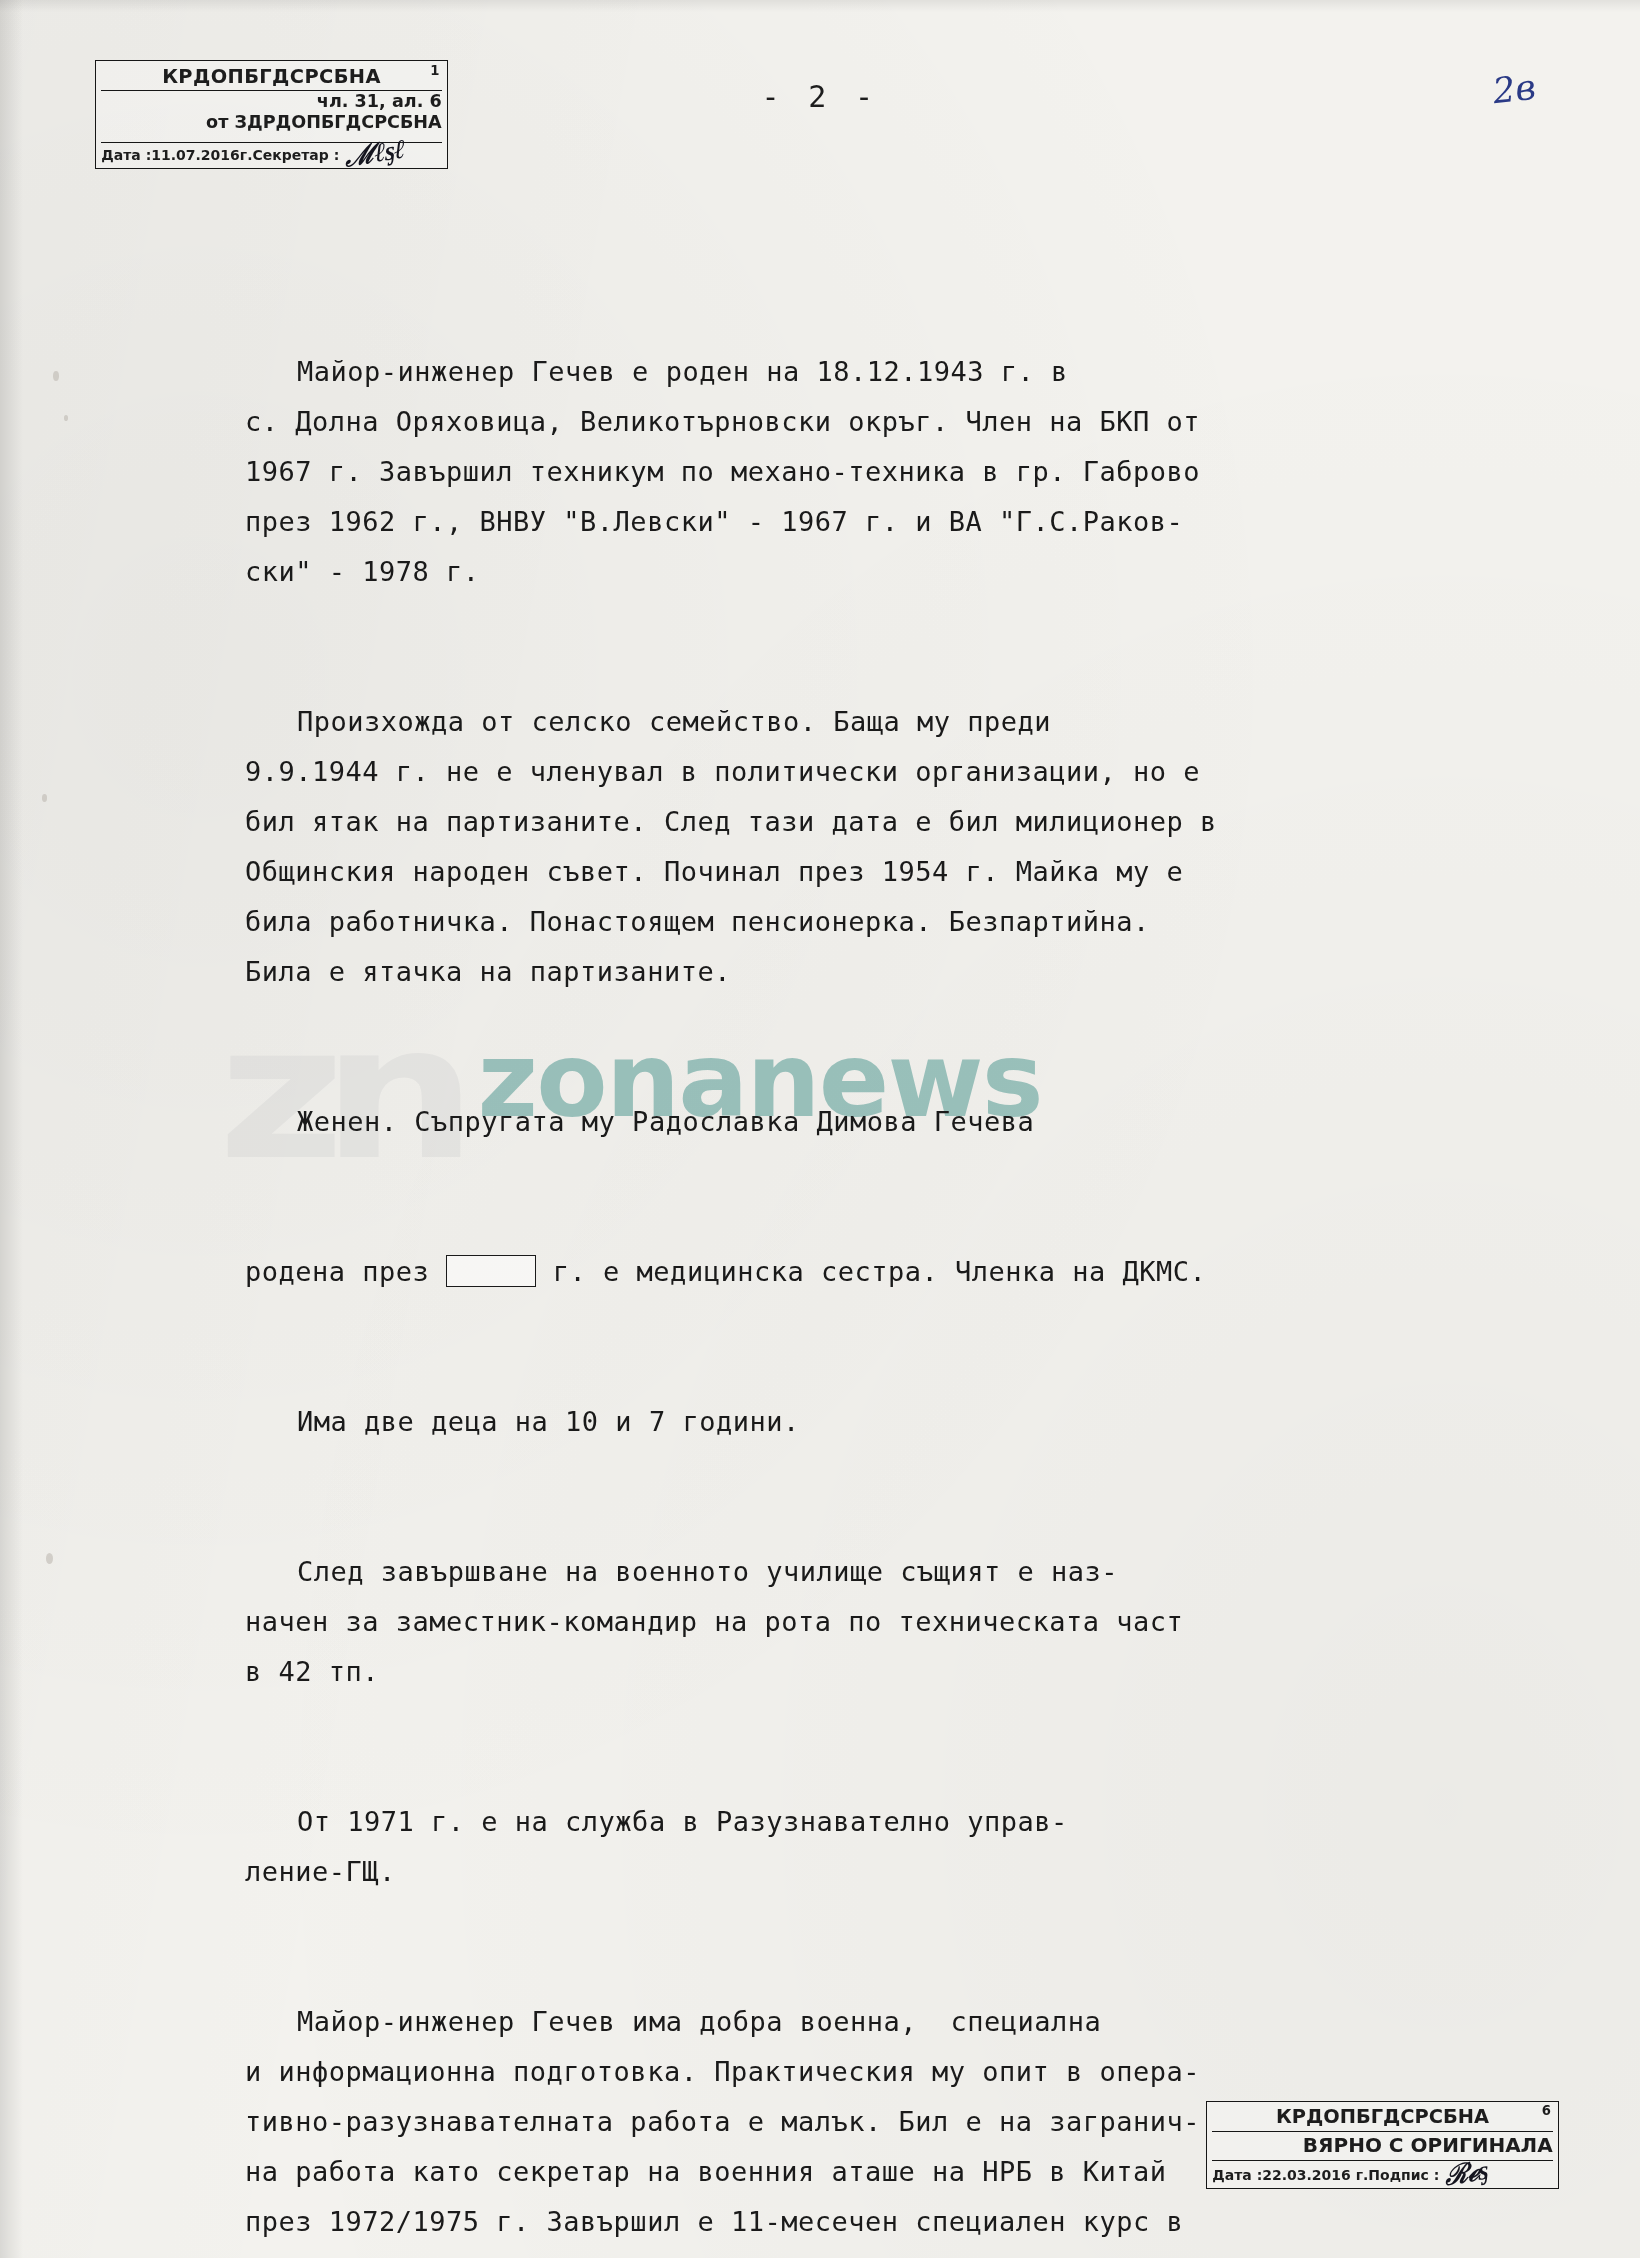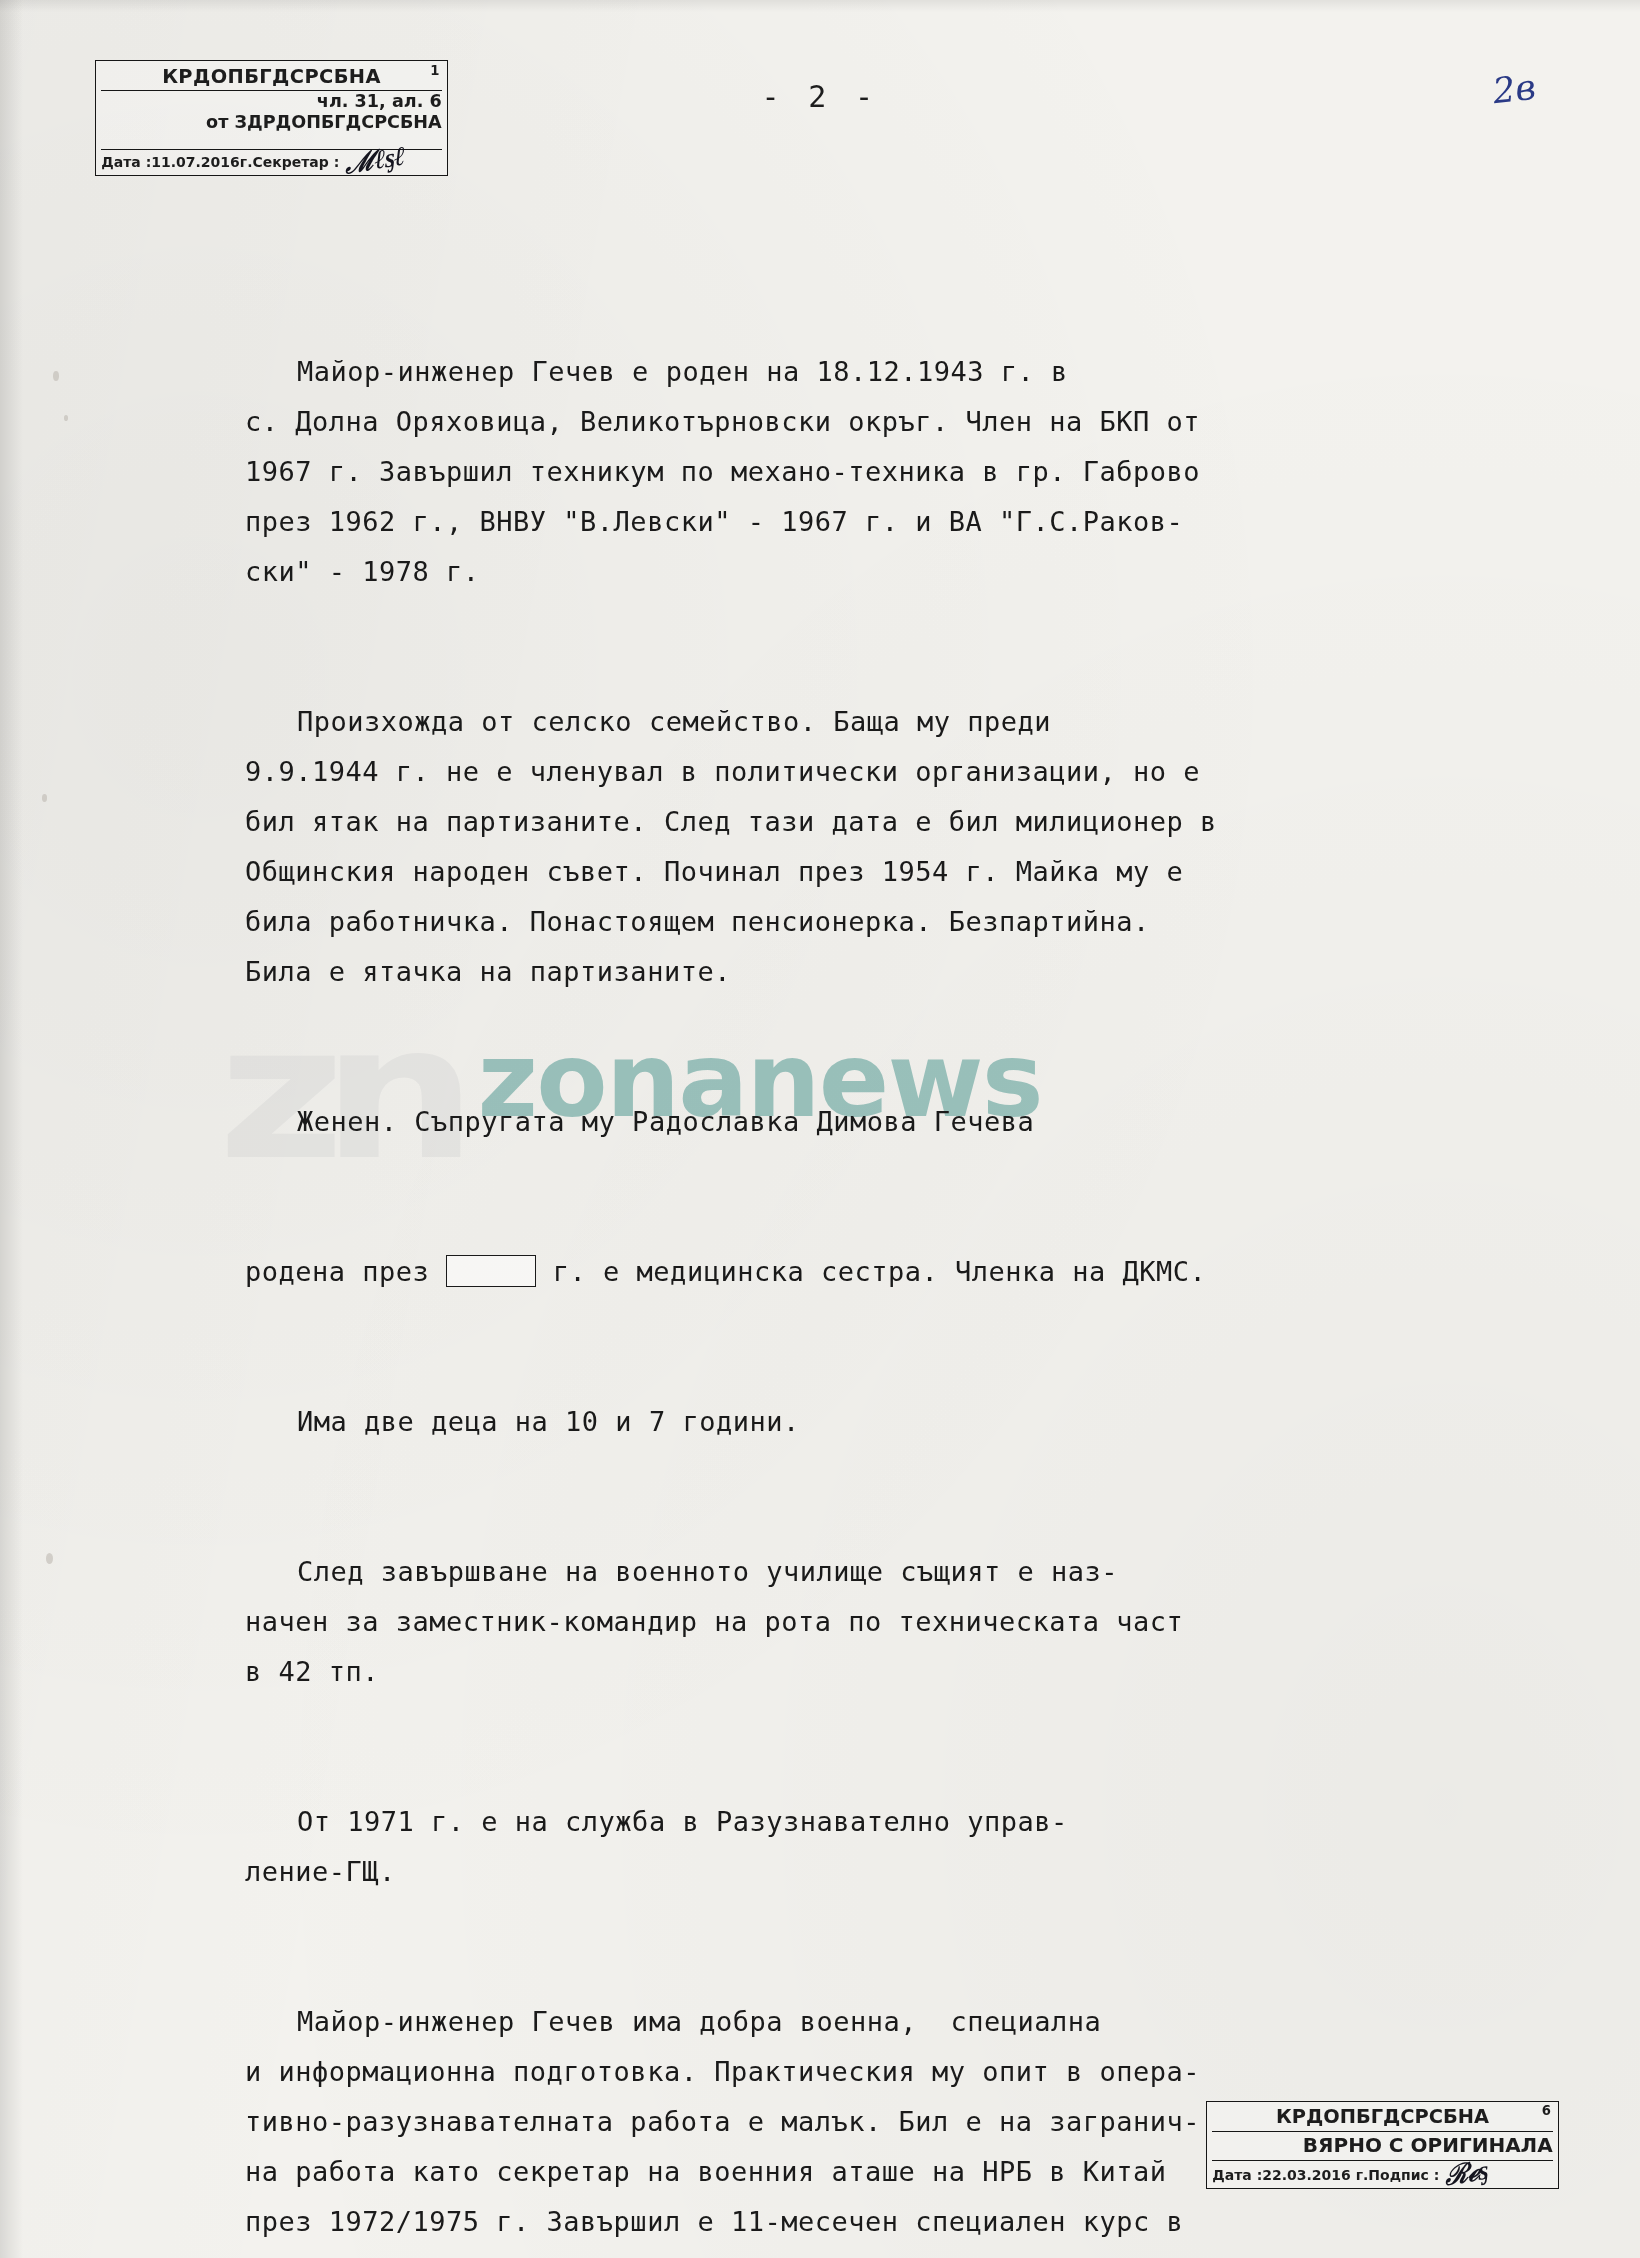--- a/index.html
+++ b/index.html
@@ -80,7 +80,7 @@
     display: flex;
     align-items: flex-end;
     border-top: 1.8px solid #161616;
-    margin-top: 16px;
+    margin-top: 9px;
     padding-top: 1.8px;
     font-size: 14px;
     font-weight: 700;

